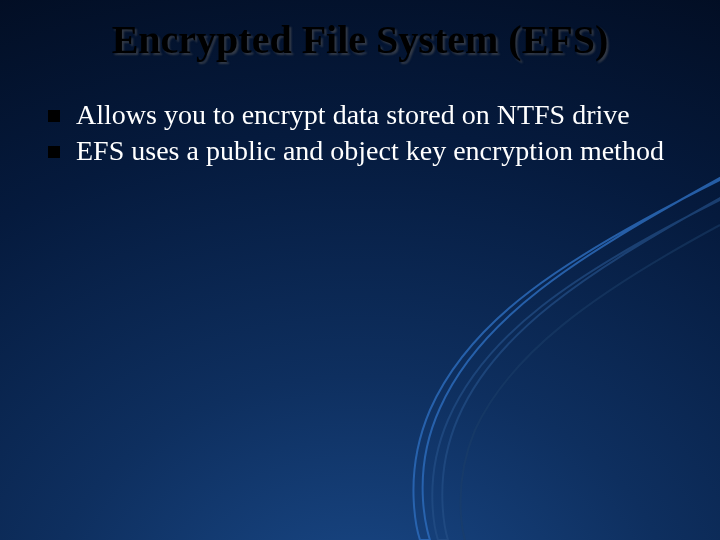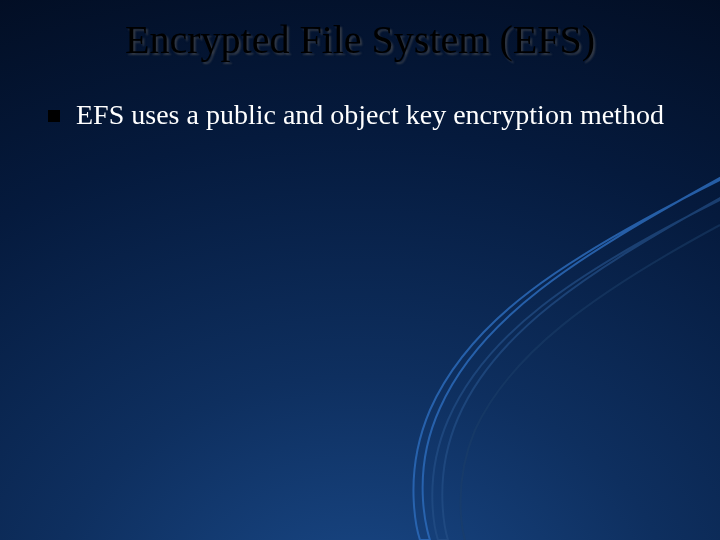--- a/index.html
+++ b/index.html
@@ -37,7 +37,7 @@
     line-height: 1.1;
     color: #000;
     text-shadow: 2px 2px 2px rgba(90,90,90,0.55);
-    font-weight: 400;
+    font-weight: 700;
   }
   .body {
     position: absolute;

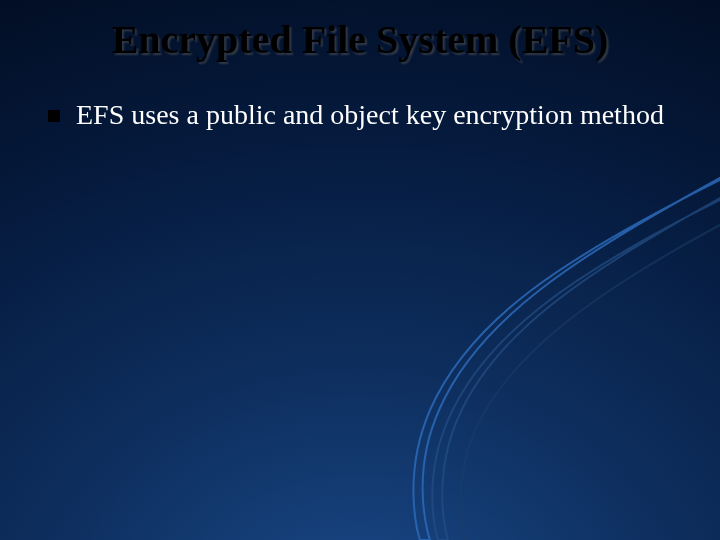--- a/index.html
+++ b/index.html
@@ -93,6 +93,10 @@
   <div class="body">
     <div class="item">
       <div class="bullet"></div>
+      <div class="text">Allows you to encrypt data stored on NTFS drive</div>
+    </div>
+    <div class="item">
+      <div class="bullet"></div>
       <div class="text">EFS uses a public and object key encryption method</div>
     </div>
   </div>

